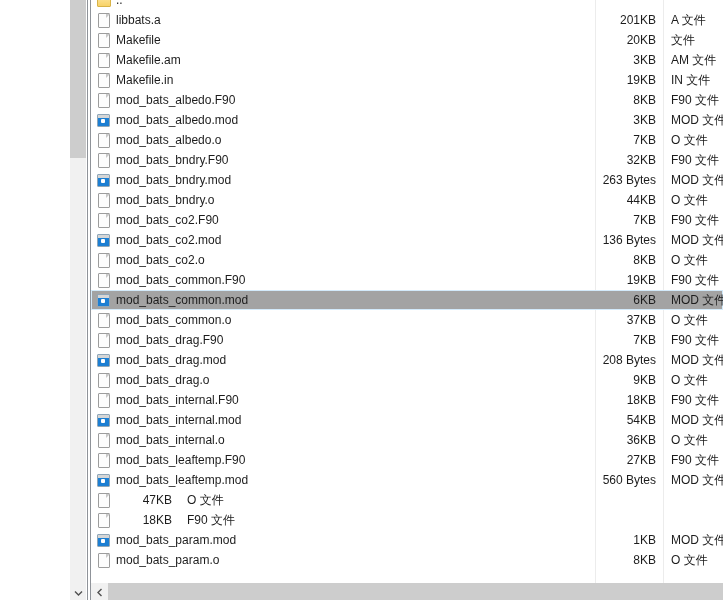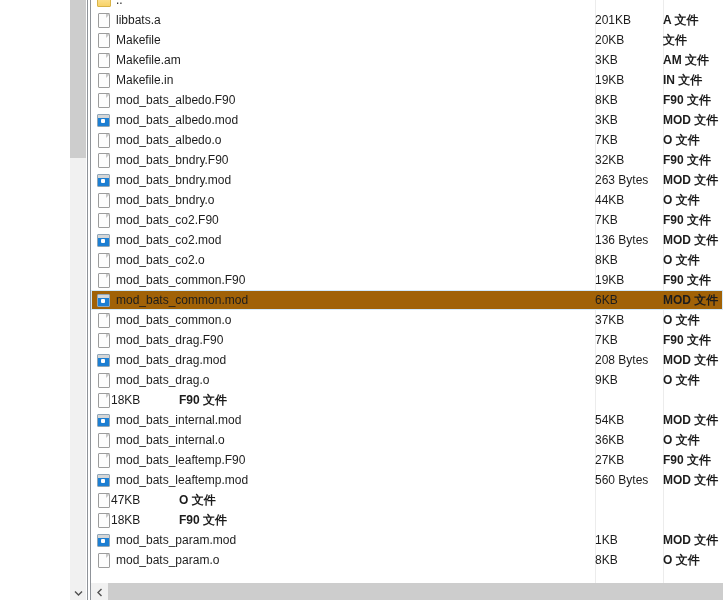--- a/index.html
+++ b/index.html
@@ -61,7 +61,7 @@
     margin-left: 5px;
   }
   .cell-size {
-    width: 68px; padding-right: 7px; box-sizing: border-box;
+    width: 68px; text-align: right; padding-right: 7px; box-sizing: border-box;
   }
   .cell-type { flex: 1; overflow: hidden; font-weight: bold; }
 

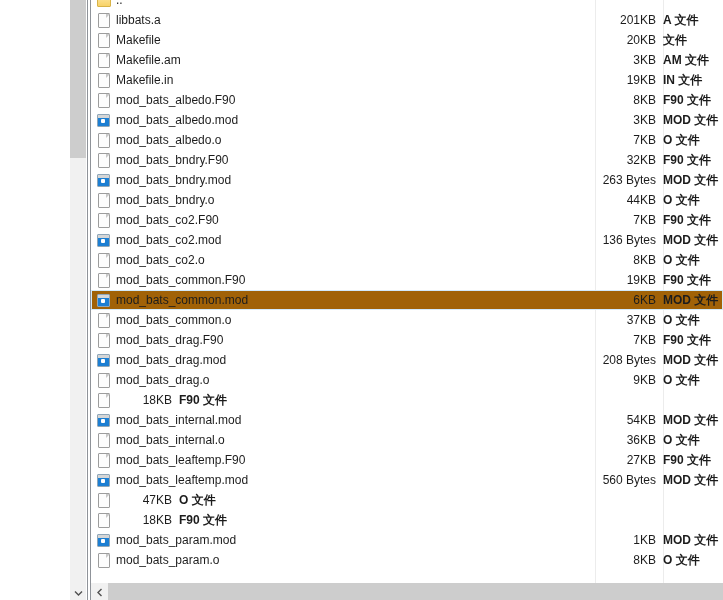--- a/index.html
+++ b/index.html
@@ -63,7 +63,7 @@
   .cell-size {
     width: 68px; text-align: right; padding-right: 7px; box-sizing: border-box;
   }
-  .cell-type { flex: 1; overflow: hidden; font-weight: bold; }
+  .cell-type { flex: 1; padding-left: 8px; overflow: hidden; }
 
   
   .icon { width: 14px; height: 15px; margin-left: 6px; position: relative; flex: none; }

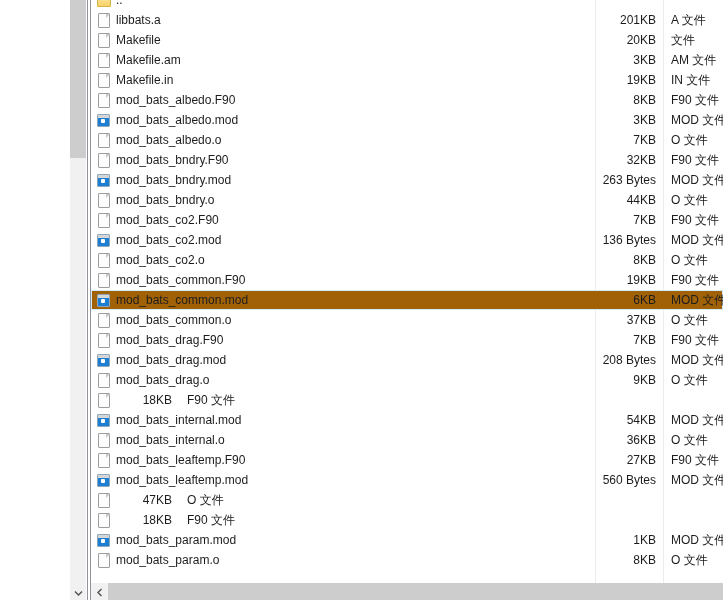--- a/index.html
+++ b/index.html
@@ -55,7 +55,7 @@
     white-space: nowrap;
     position: relative;
   }
-  .row.selected { background: #a16207; box-shadow: inset 0 0 0 1px #d3eafa; }
+  .row.selected { background: #a3a3a3; box-shadow: inset 0 0 0 1px #d3eafa; }
   .cell-name {
     width: 479px; overflow: hidden; white-space: nowrap;
     margin-left: 5px;

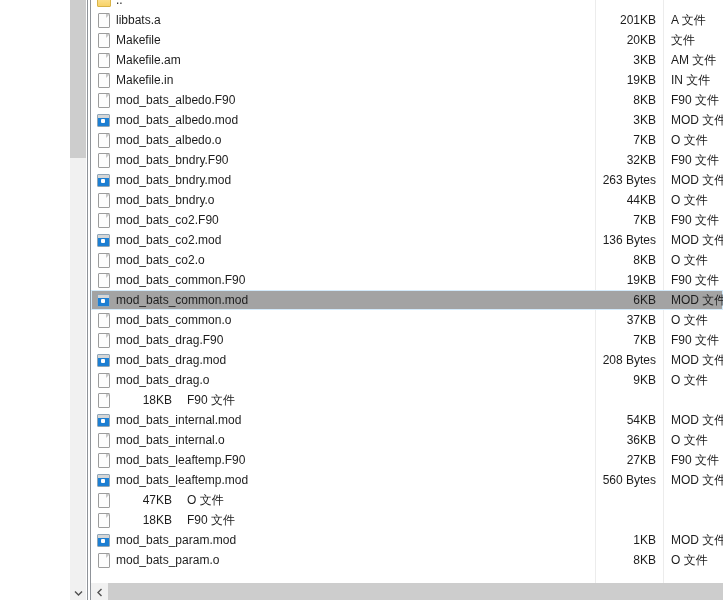--- a/index.html
+++ b/index.html
@@ -289,6 +289,7 @@
 
   <div class="row">
     <span class="icon icon-file"></span>
+    <span class="cell-name">mod_bats_internal.F90</span>
     <span class="cell-size">18KB</span>
     <span class="cell-type">F90 文件</span>
   </div>

